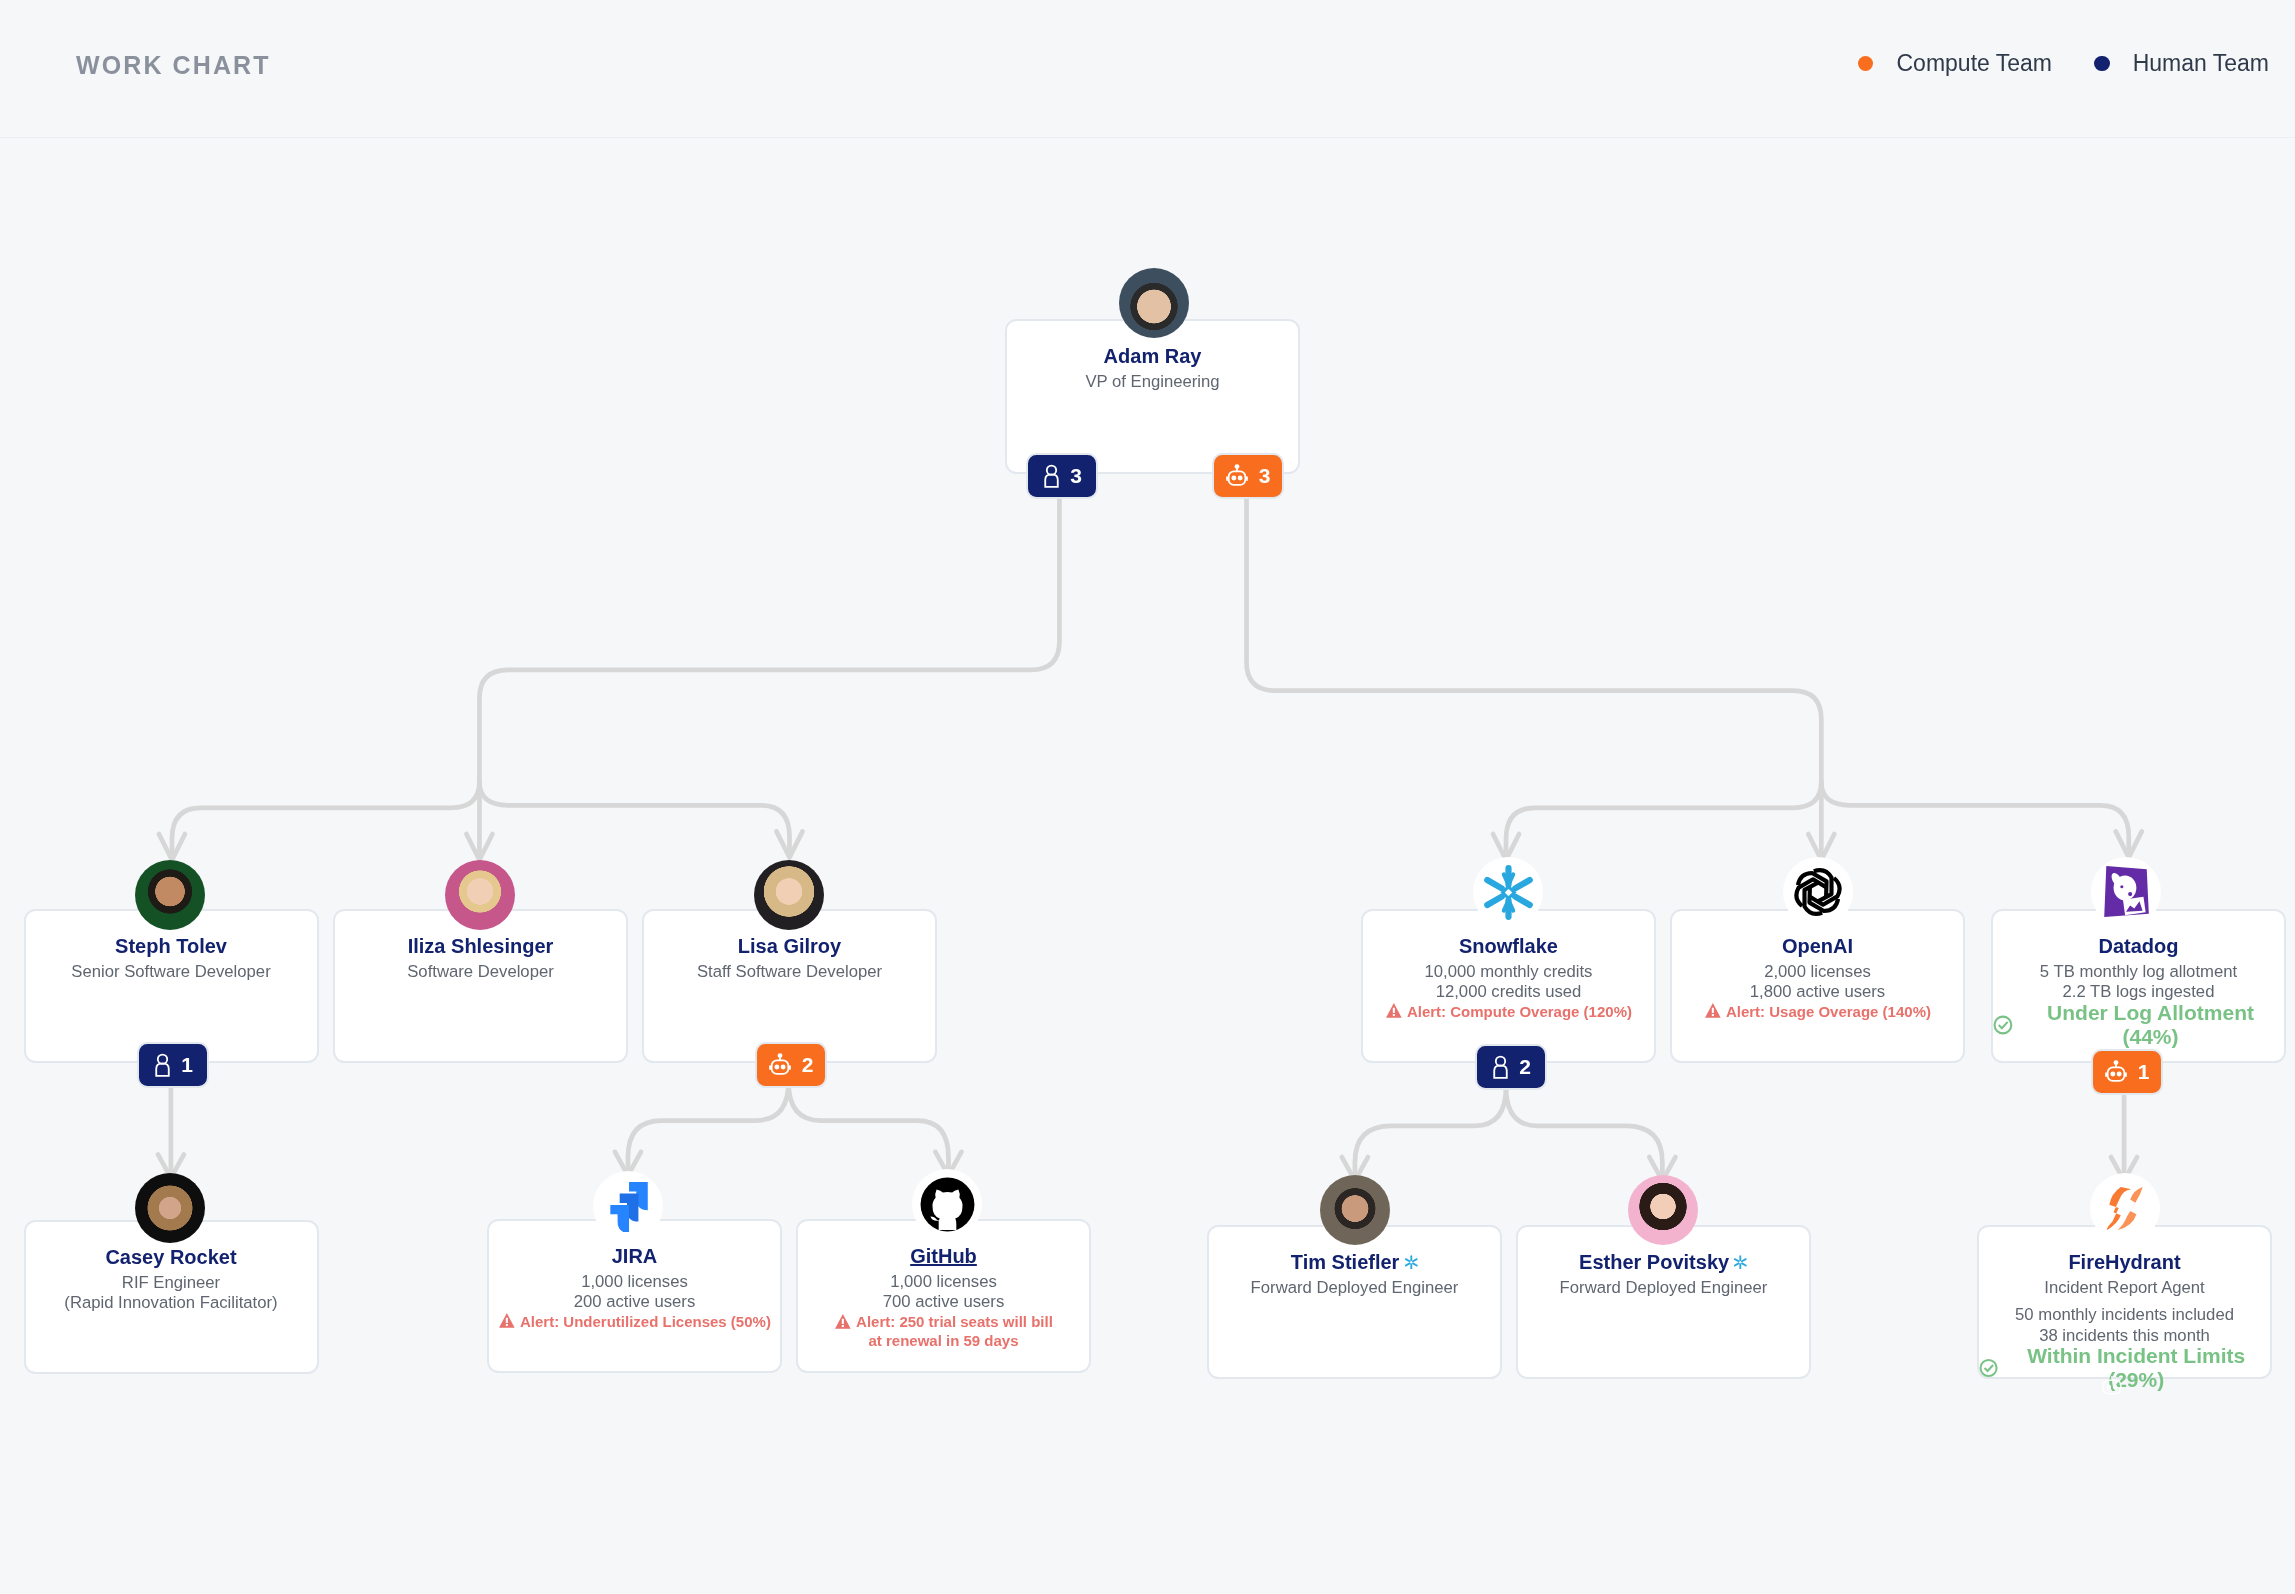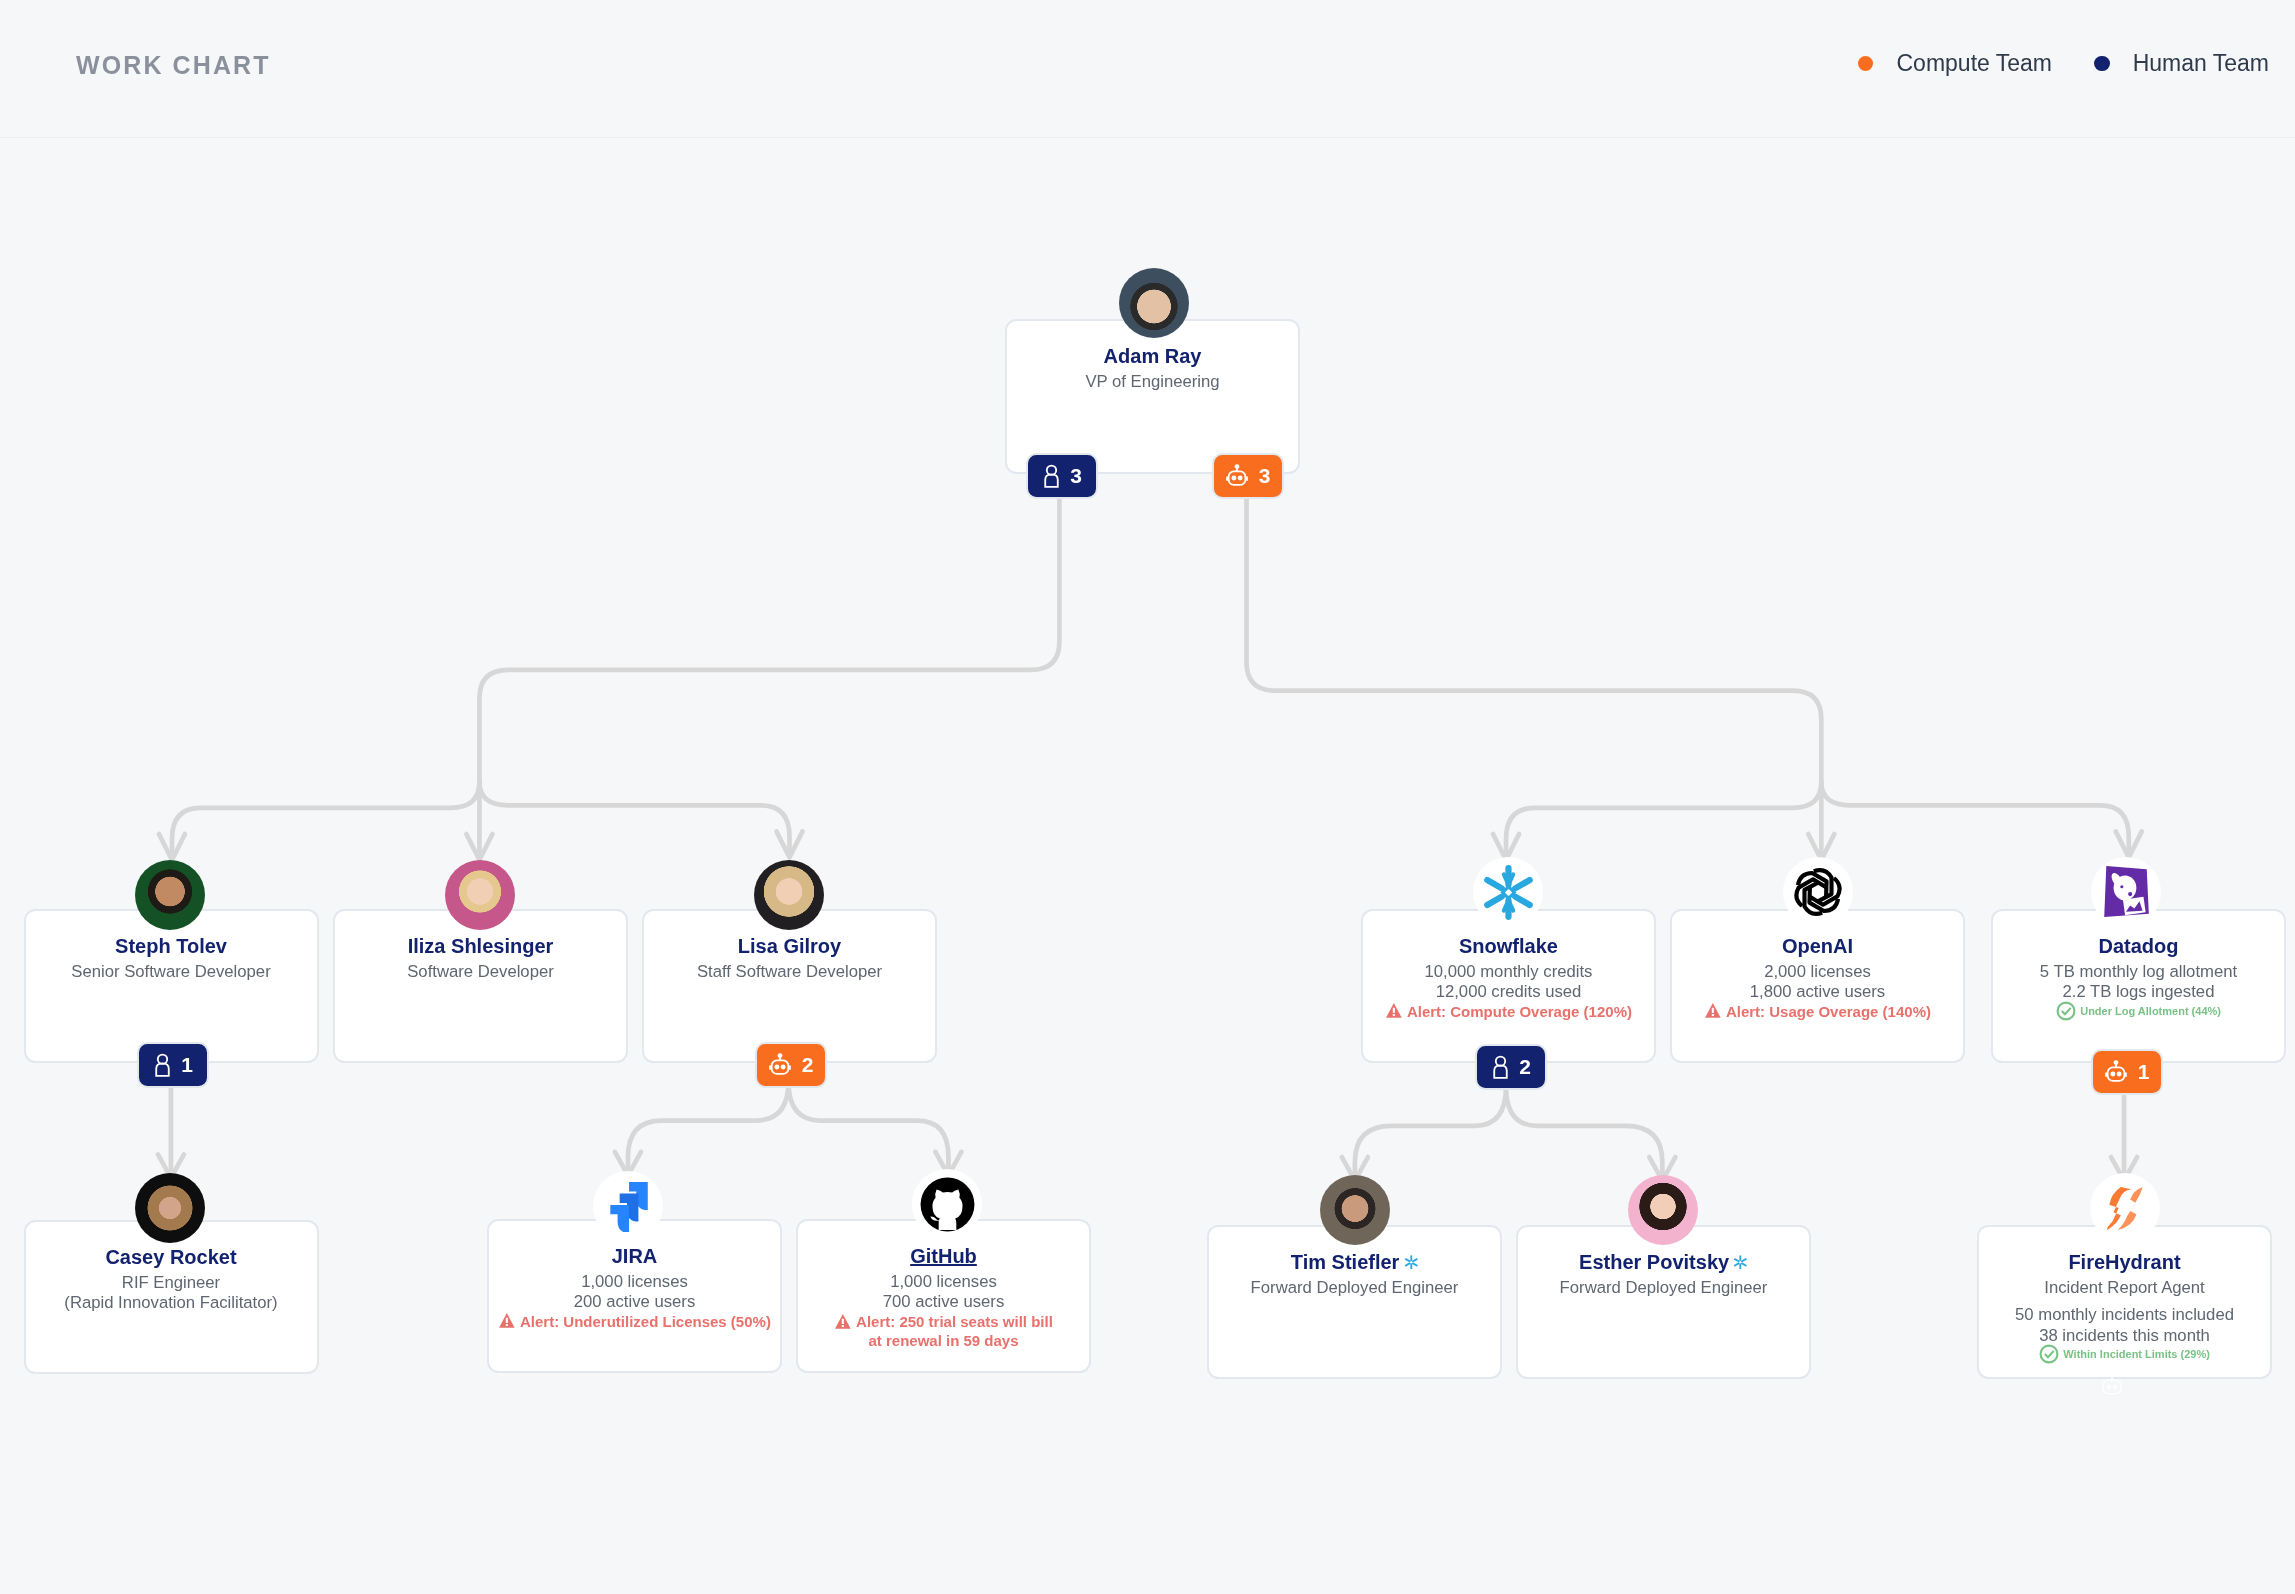--- a/index.html
+++ b/index.html
@@ -38,7 +38,7 @@
     display:flex; justify-content:center; align-items:flex-start; gap:4.2px; line-height:19px;
   }
   .card .ok {
-    position:absolute; left:0; right:0; font-size:11px; font-weight:700; color:#79c285;
+    position:absolute; left:0; right:0; font-size:21px; font-weight:700; color:#79c285;
     display:flex; justify-content:center; align-items:center; gap:4.2px;
   }
   .avatar {

